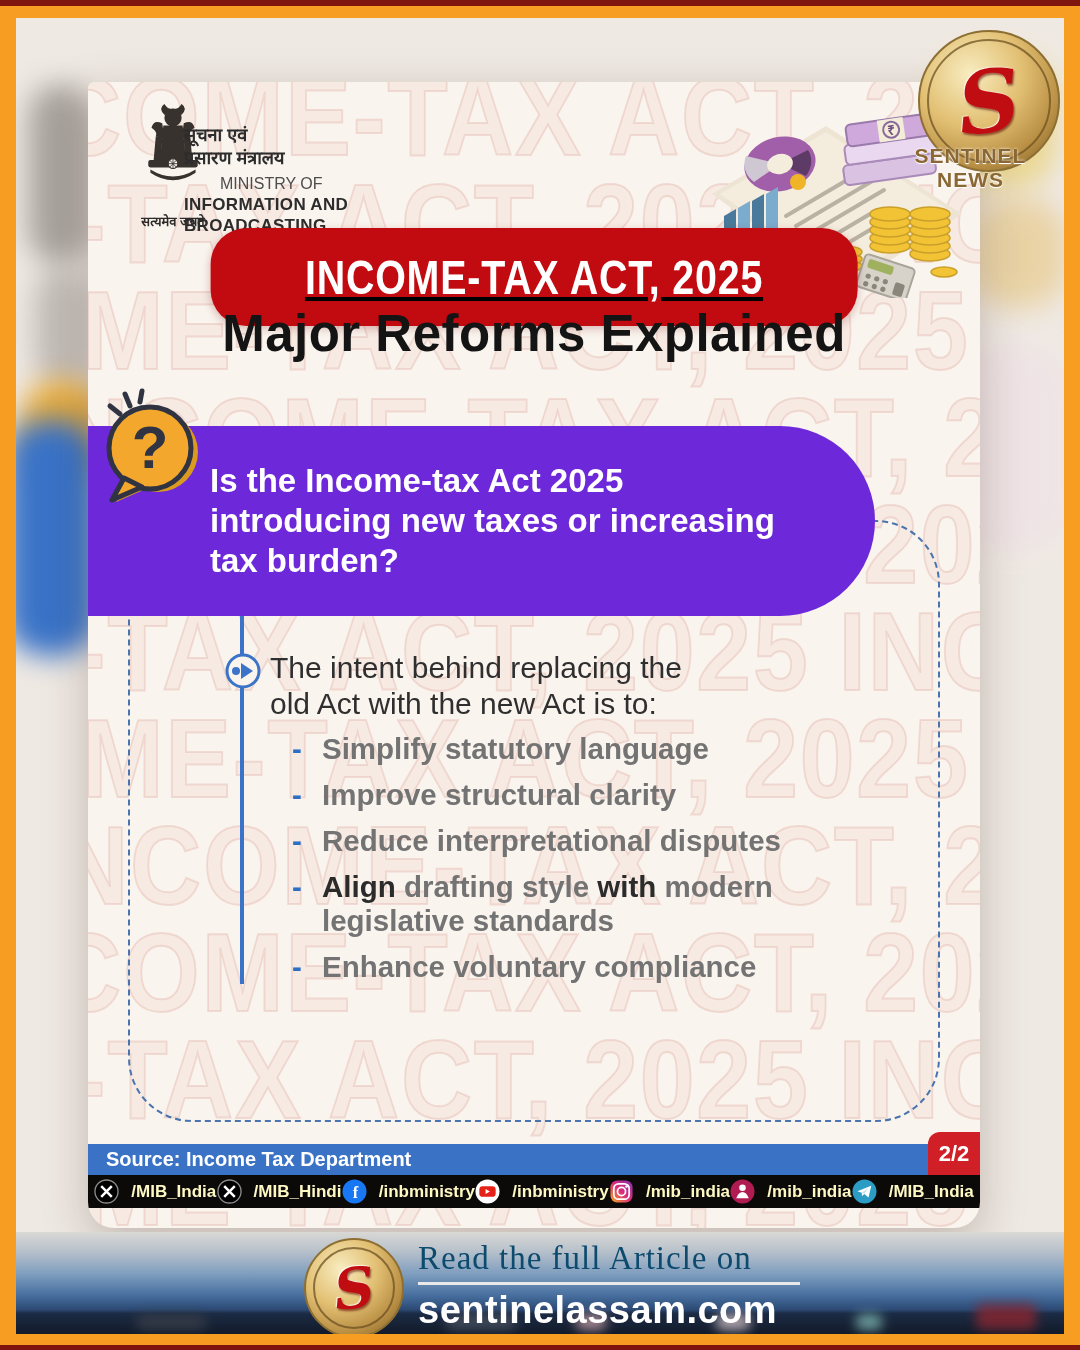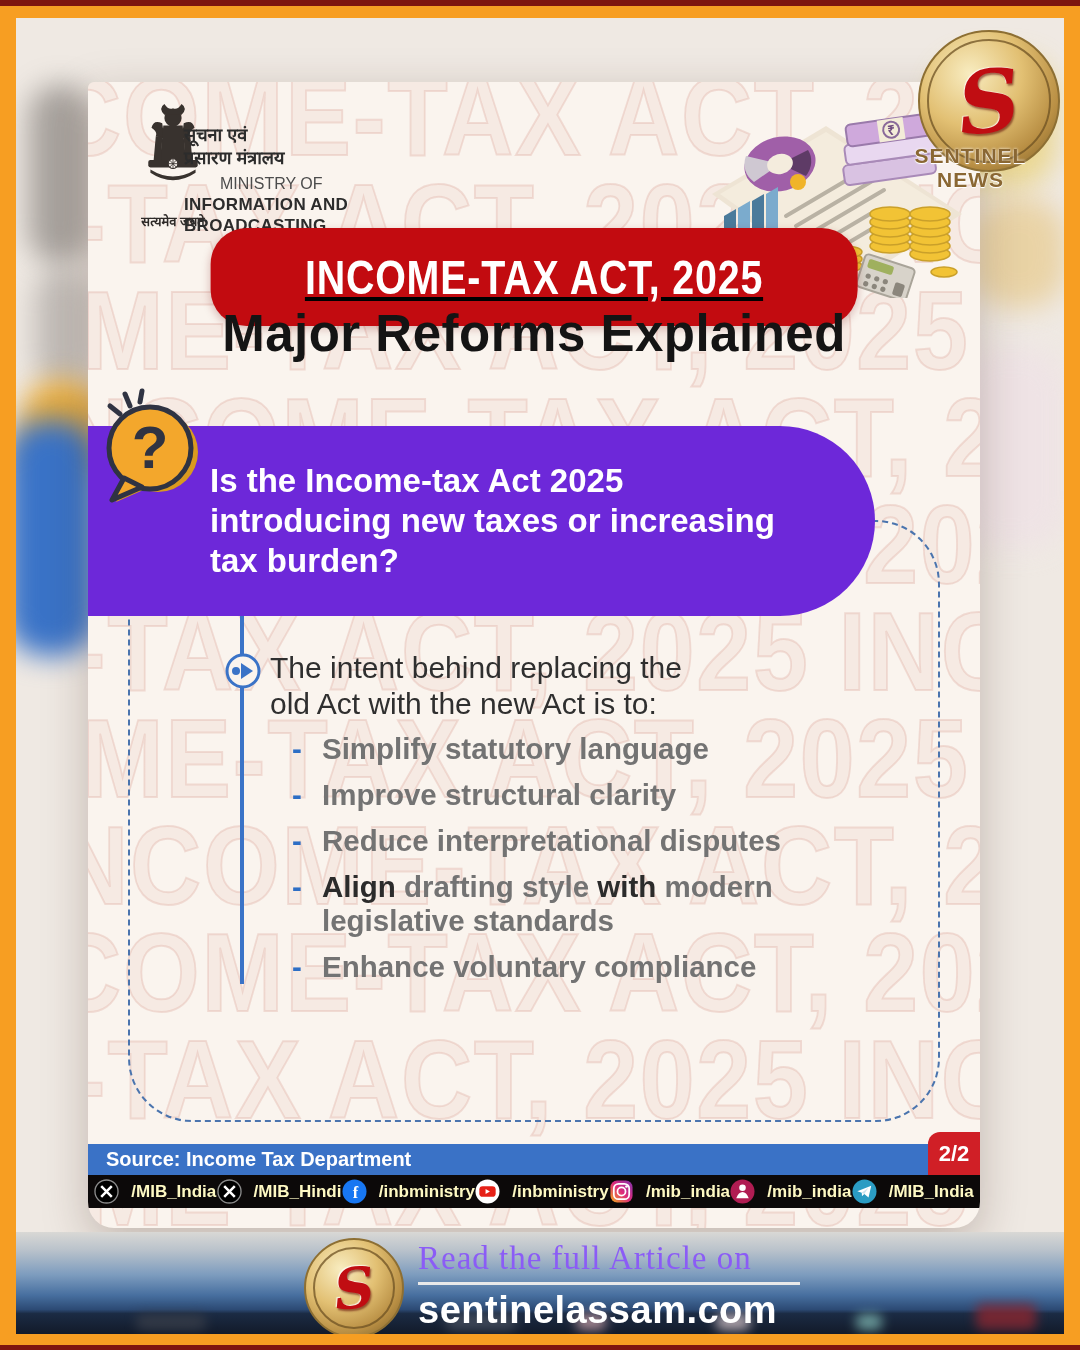--- a/index.html
+++ b/index.html
@@ -110,7 +110,7 @@
   #sentinel-logo-footer{left:288px;top:6px;width:96px;height:96px;position:absolute;}
   #sentinel-logo-footer .s{font-size:56px;}
   #footer-lines{position:absolute;left:402px;top:8px;width:400px;}
-  #footer-read{font-family:"Liberation Serif",serif;font-size:33px;color:#8b5cf6;letter-spacing:1px;}
+  #footer-read{font-family:"Liberation Serif",serif;font-size:33px;color:#0c4a6e;letter-spacing:1px;}
   #footer-rule{width:382px;height:2.5px;background:#e9e9e9;margin:5px 0 4px 0;}
   #footer-site{font-size:38px;font-weight:800;color:#fff;letter-spacing:.5px;}
 </style>

